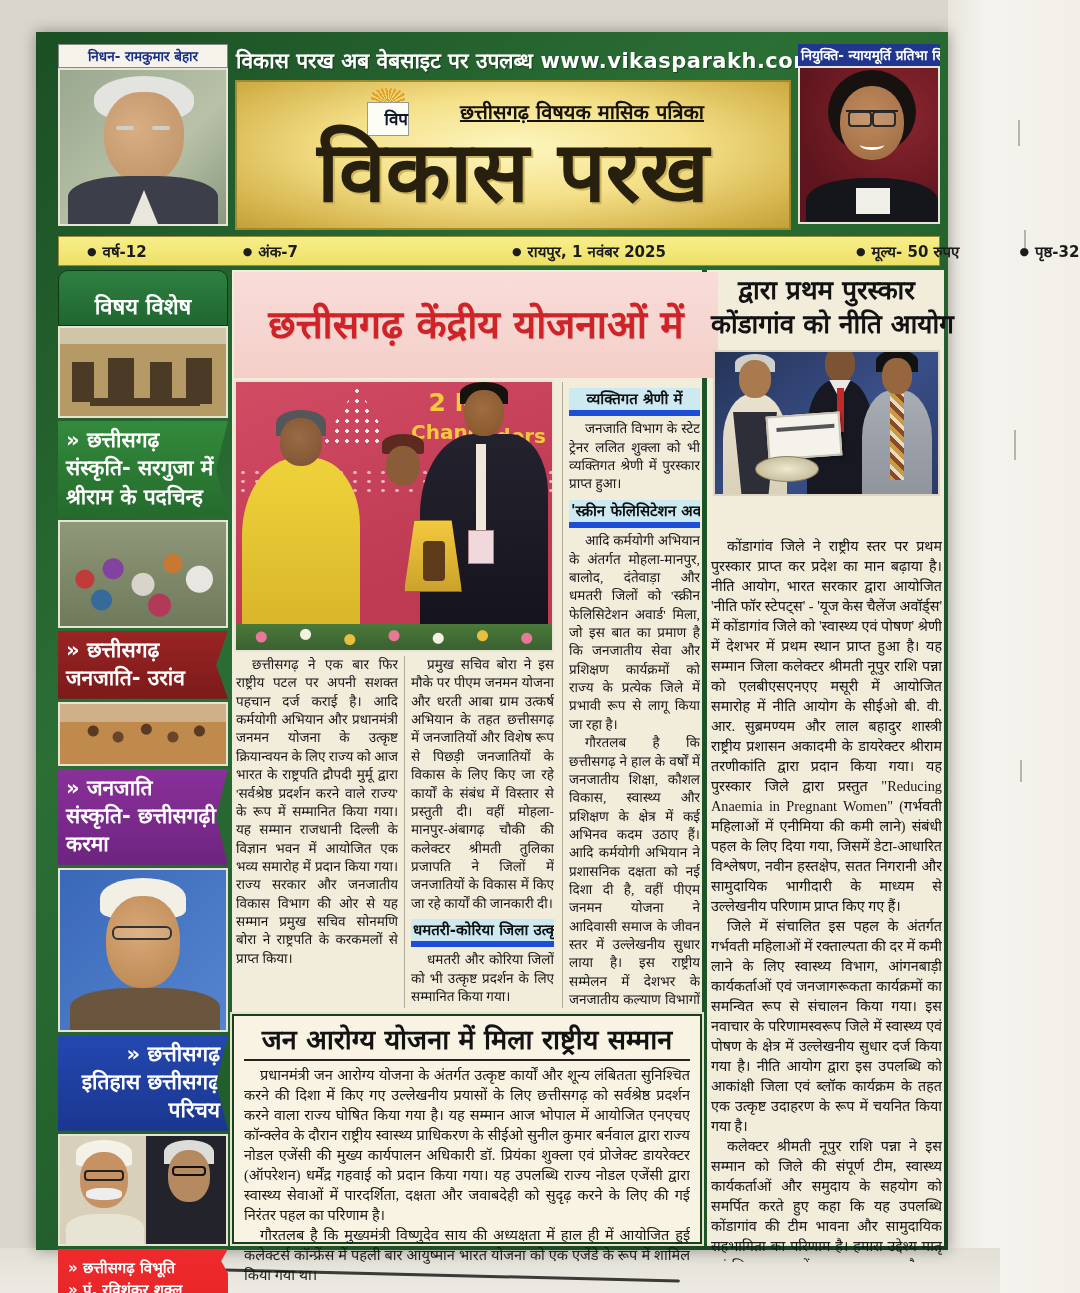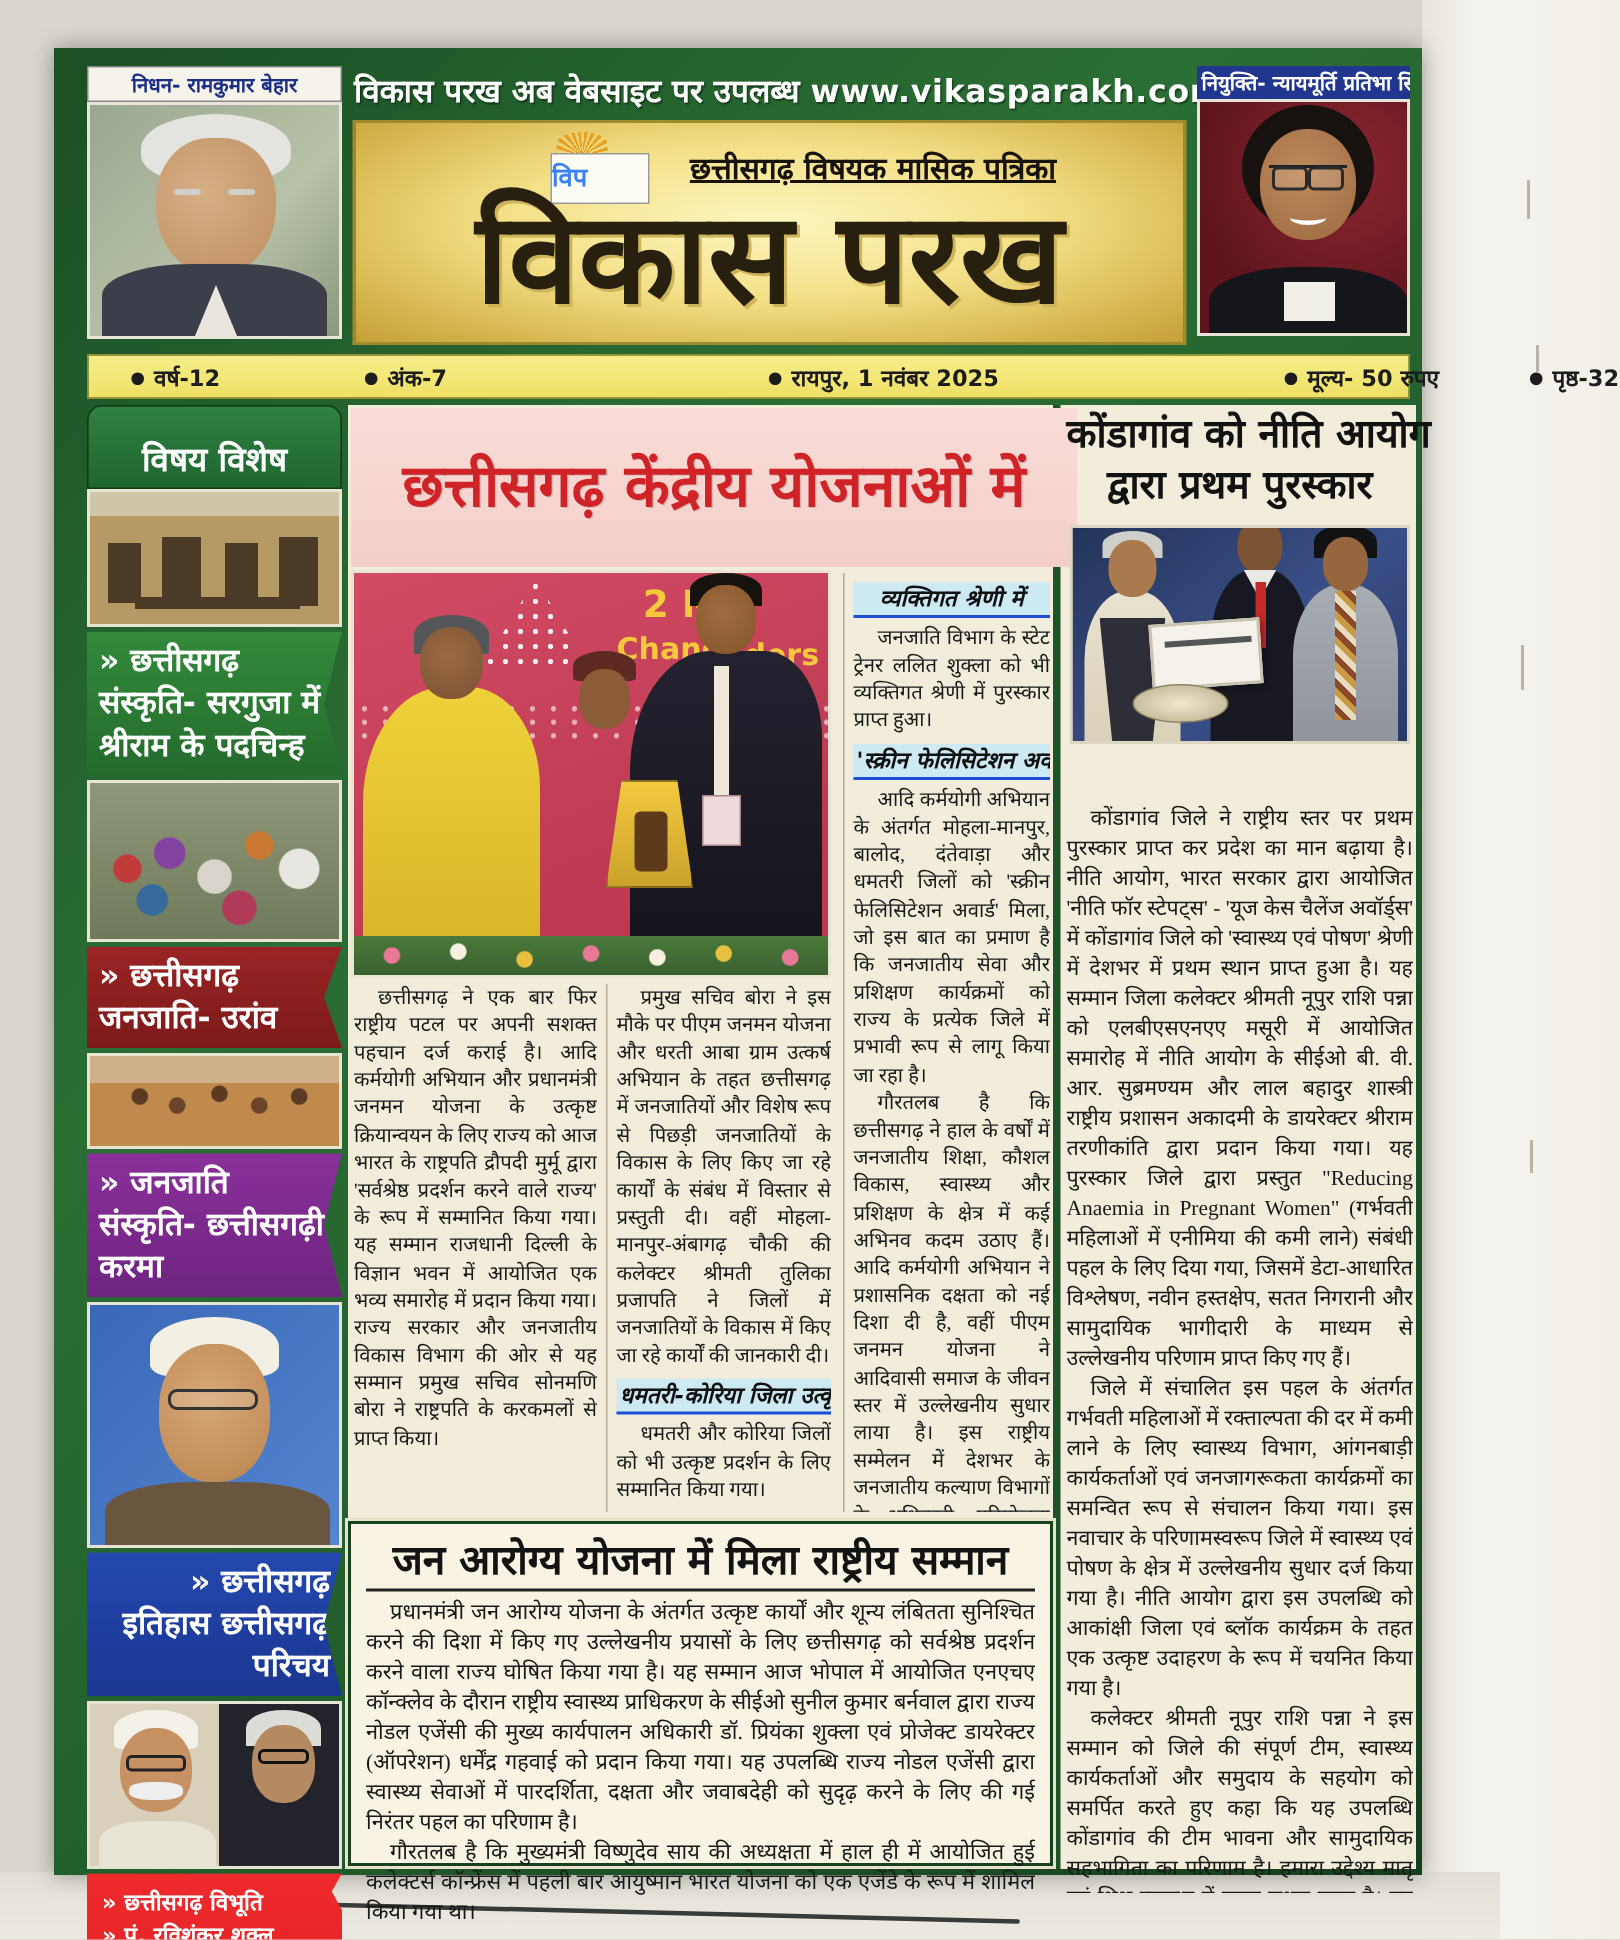--- a/index.html
+++ b/index.html
@@ -72,8 +72,8 @@
   .masthead .logo { position:absolute; left:130px; top:8px; width:42px; height:46px; }
   .masthead .logo .sun { position:absolute; left:4px; top:-2px; width:34px; height:16px;
     background:repeating-conic-gradient(from -90deg at 50% 100%, #e8a020 0 8deg, transparent 8deg 16deg); border-radius:50% 50% 0 0; }
-  .masthead .logo .box { position:absolute; left:0; top:12px; width:66px; height:34px; background:#fdfdf5; border:1px solid #999;
-    font-weight:bold; font-size:17px; color:#3b82f6; text-align:left; line-height:32px; }
+  .masthead .logo .box { position:absolute; left:0; top:12px; width:42px; height:34px; background:#fdfdf5; border:1px solid #999;
+    font-weight:bold; font-size:17px; color:#0f172a; text-align:right; line-height:32px; }
   .masthead .subtitle {
     position:absolute; left:180px; top:16px; width:330px; text-align:center;
     font-size:20px; font-weight:bold; color:#17130a; text-decoration:underline; white-space:nowrap;

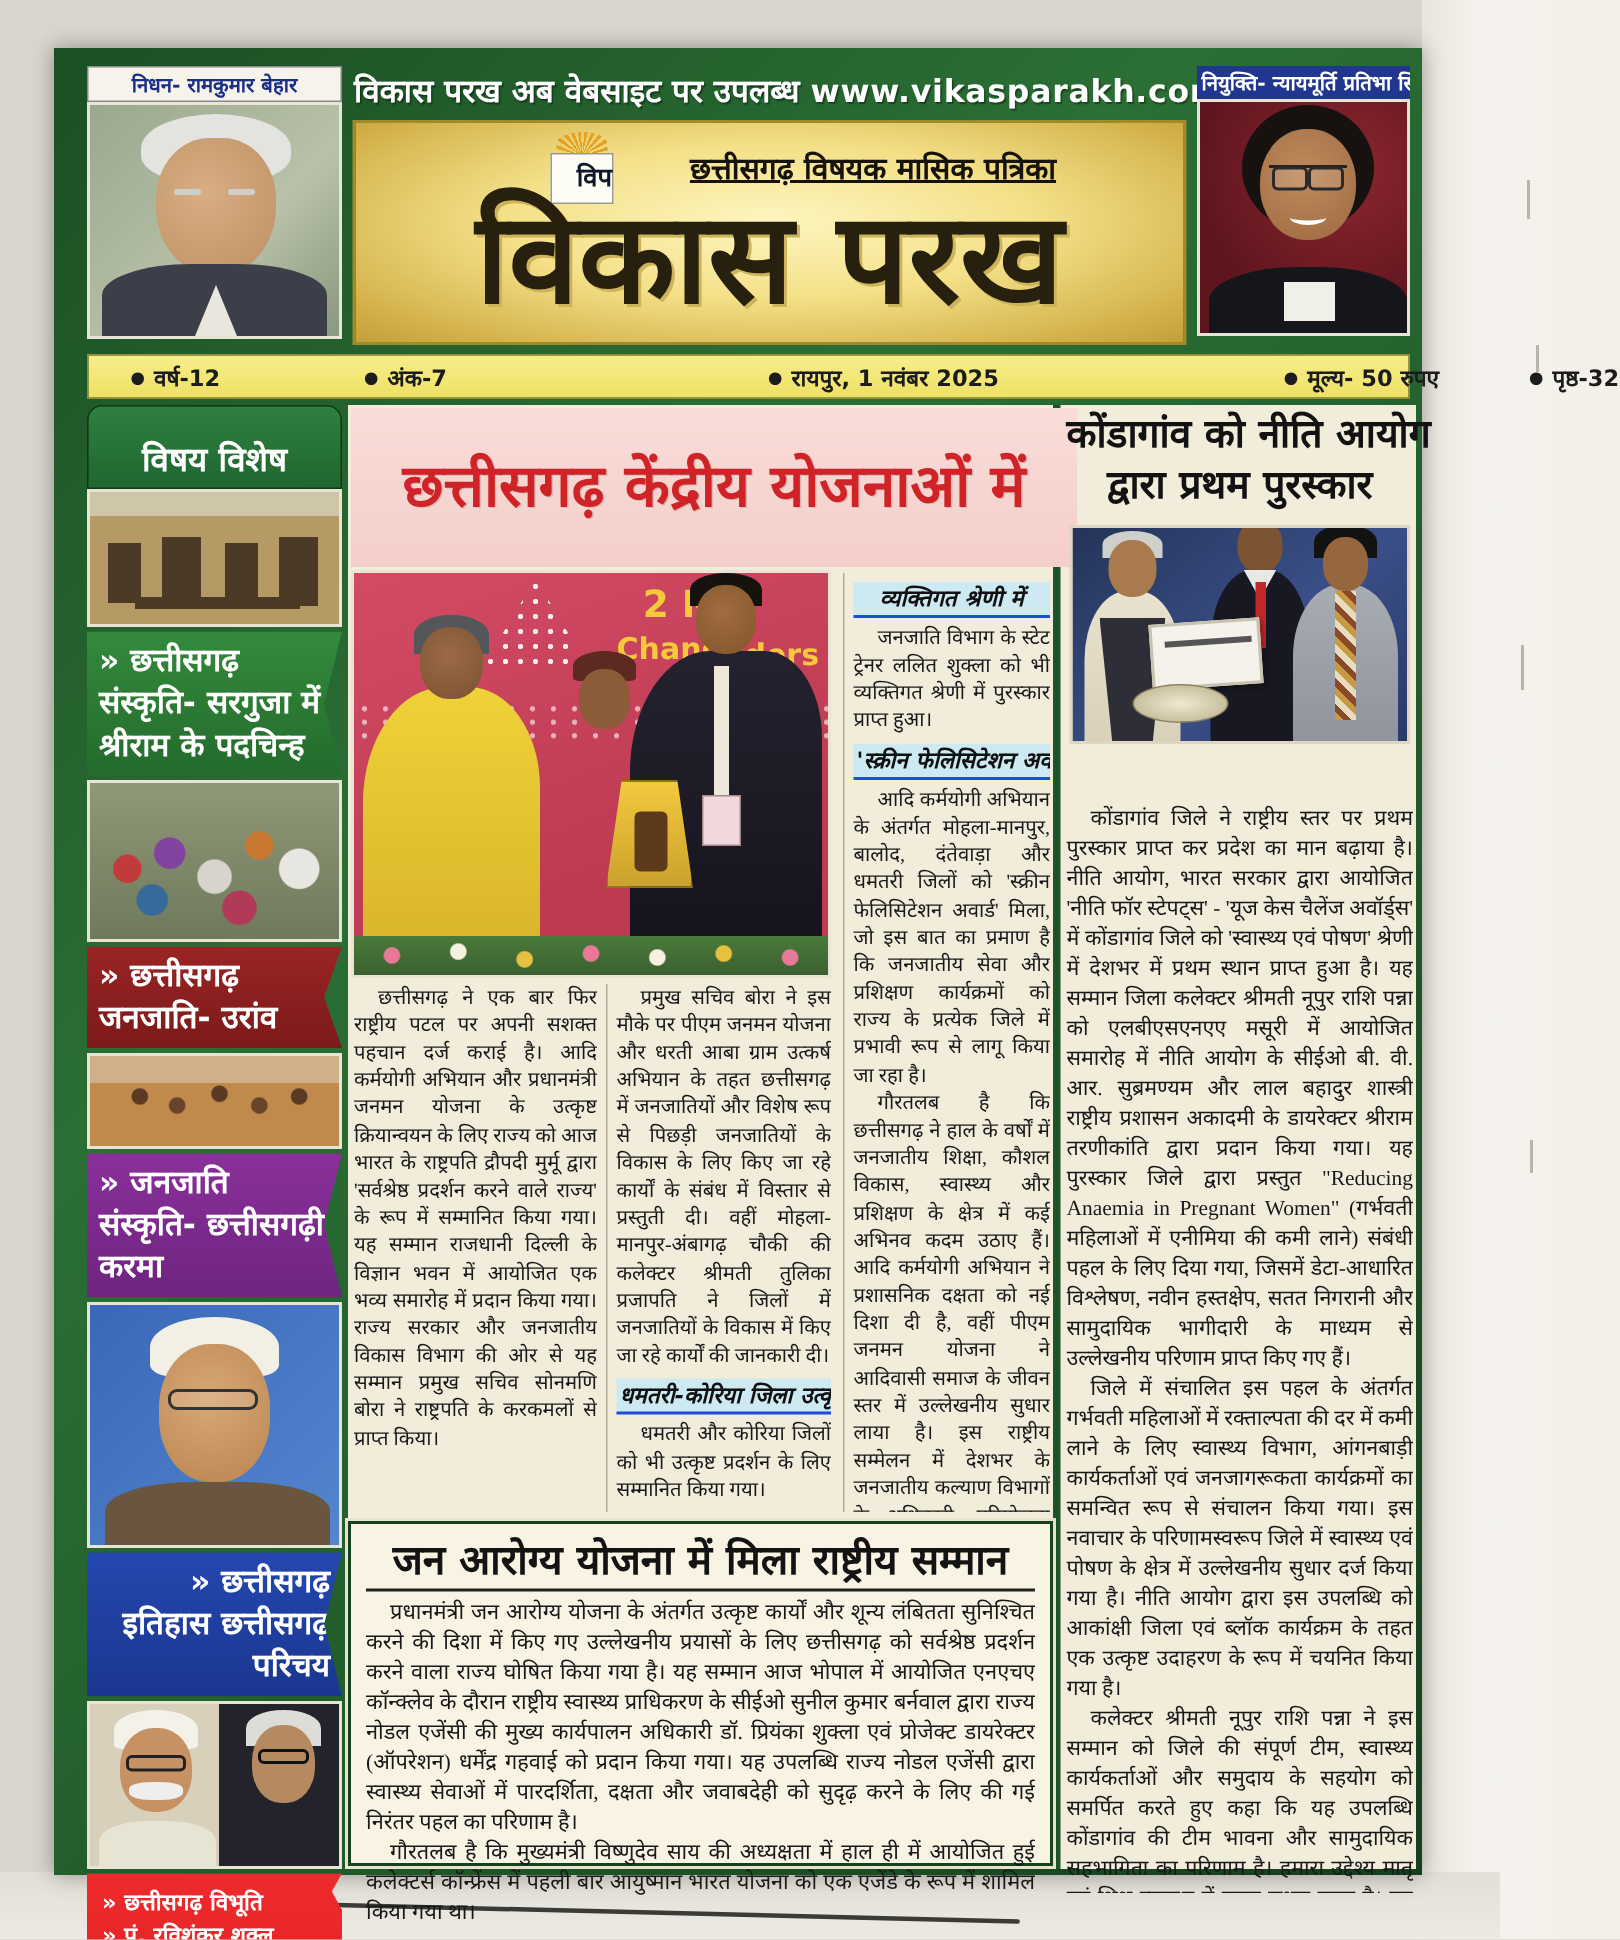--- a/index.html
+++ b/index.html
@@ -416,8 +416,8 @@
 
       <div class="right-col">
         <div class="right-headline">
+          <div>द्वारा प्रथम पुरस्कार</div>
           <div>कोंडागांव को नीति आयोग</div>
-          <div>द्वारा प्रथम पुरस्कार</div>
         </div>
         <div class="kond-photo">
           <div class="kp-fig1">

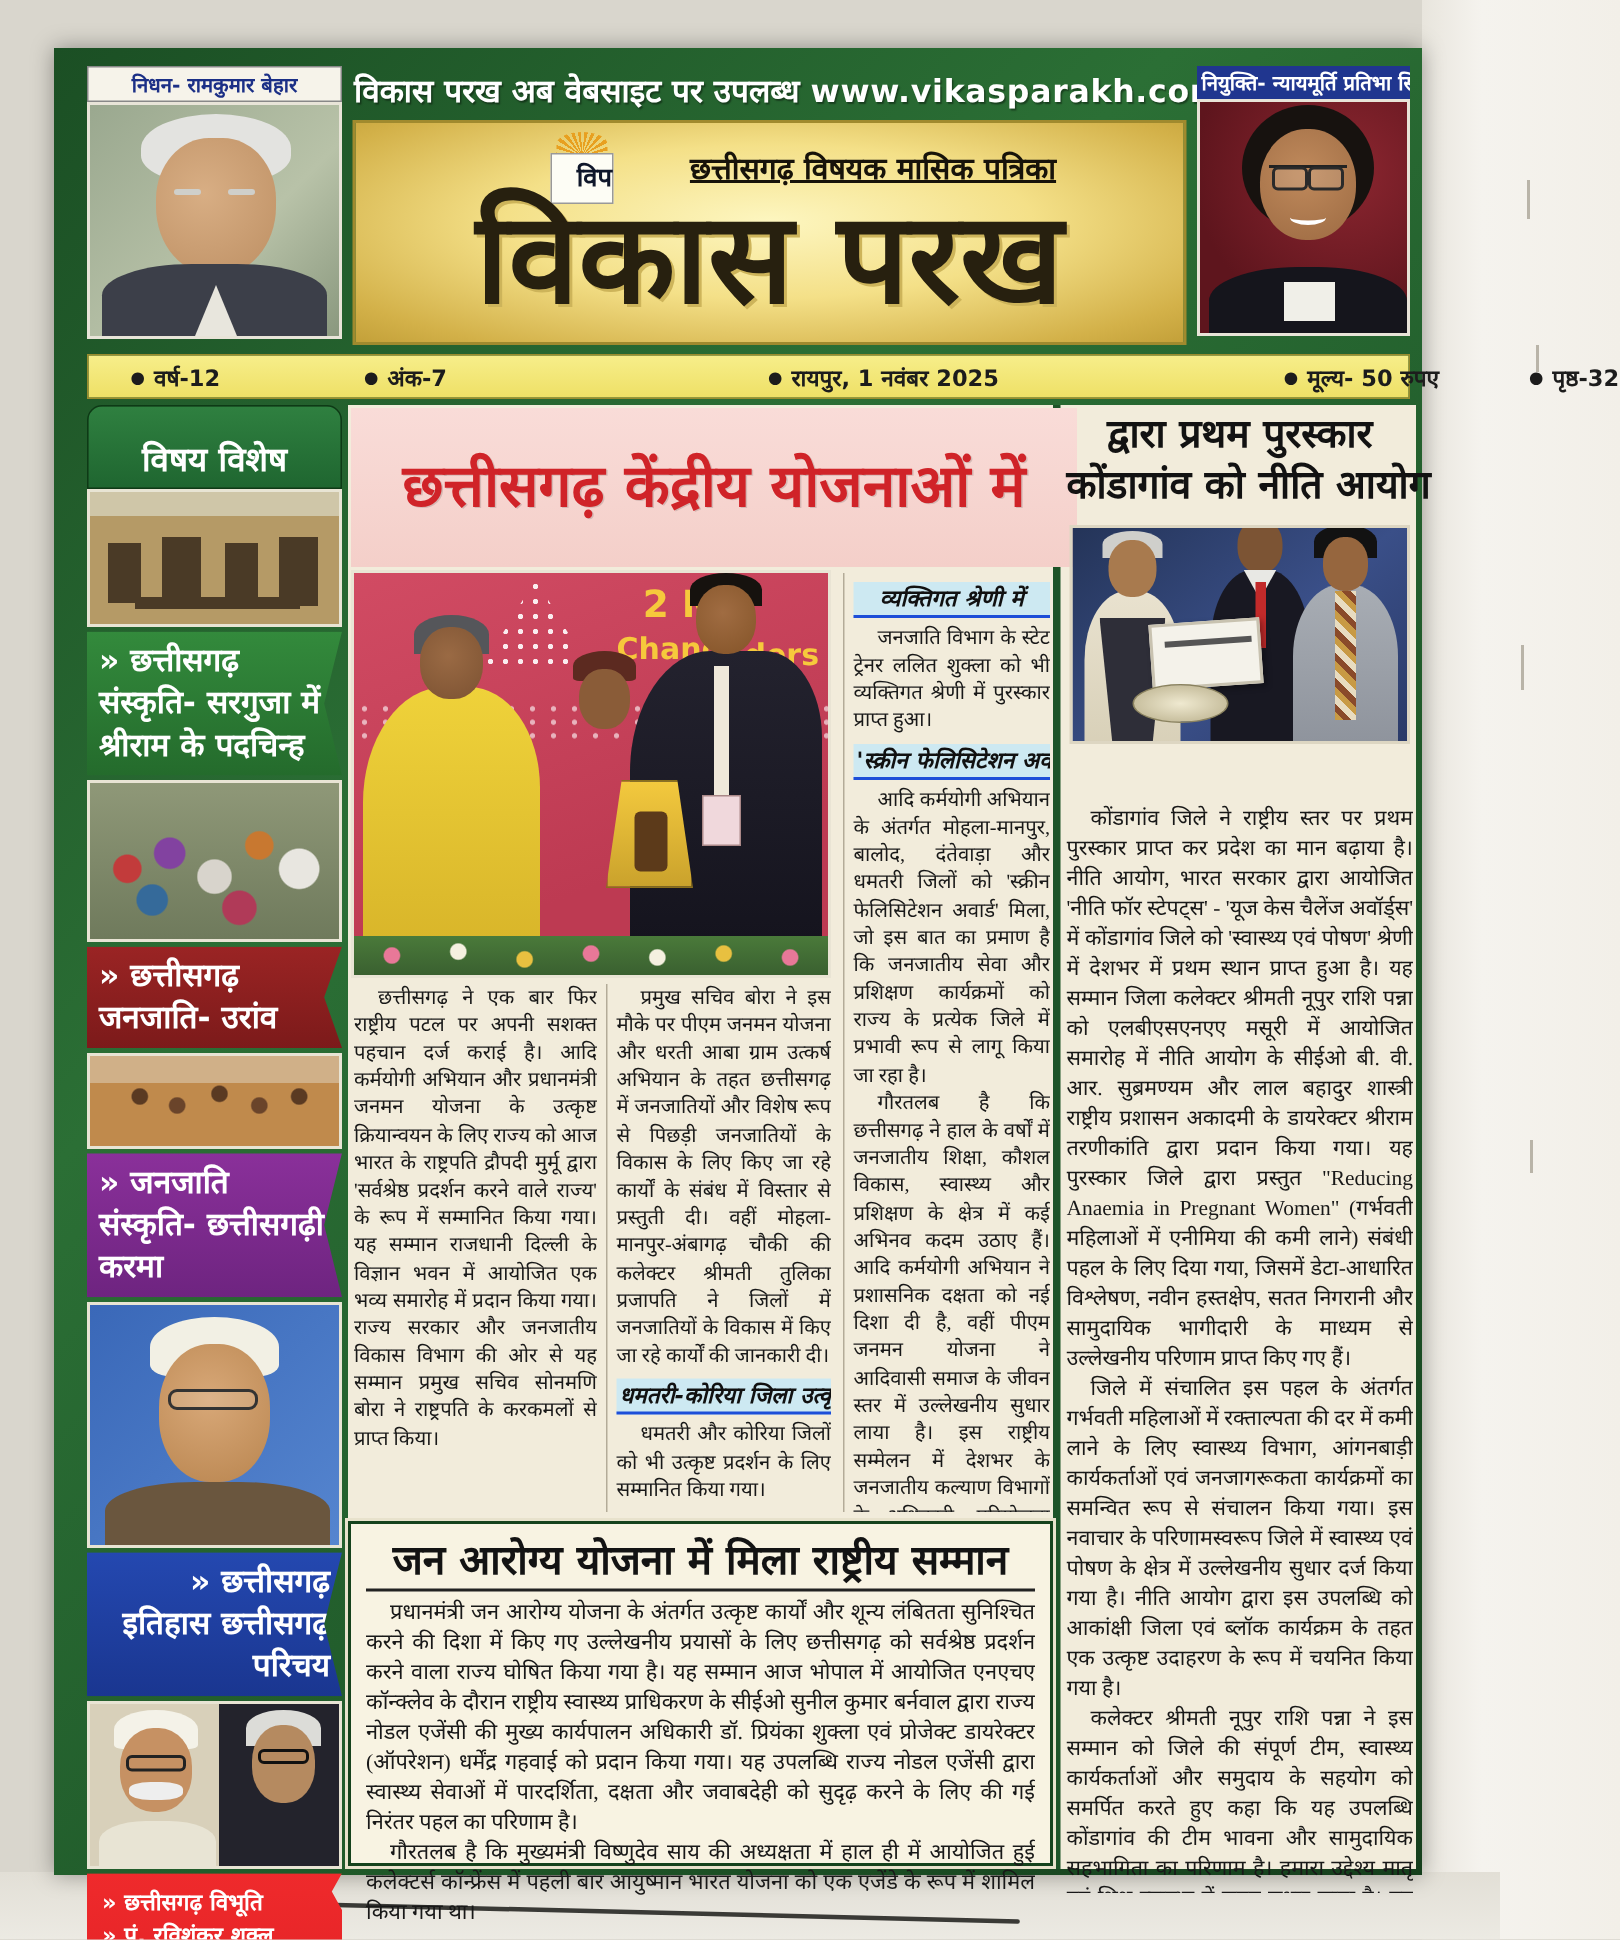--- a/index.html
+++ b/index.html
@@ -204,8 +204,8 @@
   .col3 { position:absolute; left:330px; top:112px; width:138px; height:626px; border-left:1px solid #b3ab98; padding-left:6px; }
   .subhead {
     display:block; background:#cde9f2; font-weight:bold; font-size:15px; color:#111;
-    text-align:center; border-bottom:2px solid #1d4ed8; margin:6px 0 4px; padding:1px 2px;
-    font-family:"DejaVu Sans",sans-serif; white-space:nowrap; overflow:hidden;font-style:italic;
+    text-align:center; border-bottom:6px solid #1d4ed8; margin:6px 0 4px; padding:1px 2px;
+    font-family:"DejaVu Sans",sans-serif; white-space:nowrap; overflow:hidden;
   }
   
   .bottom-box {

